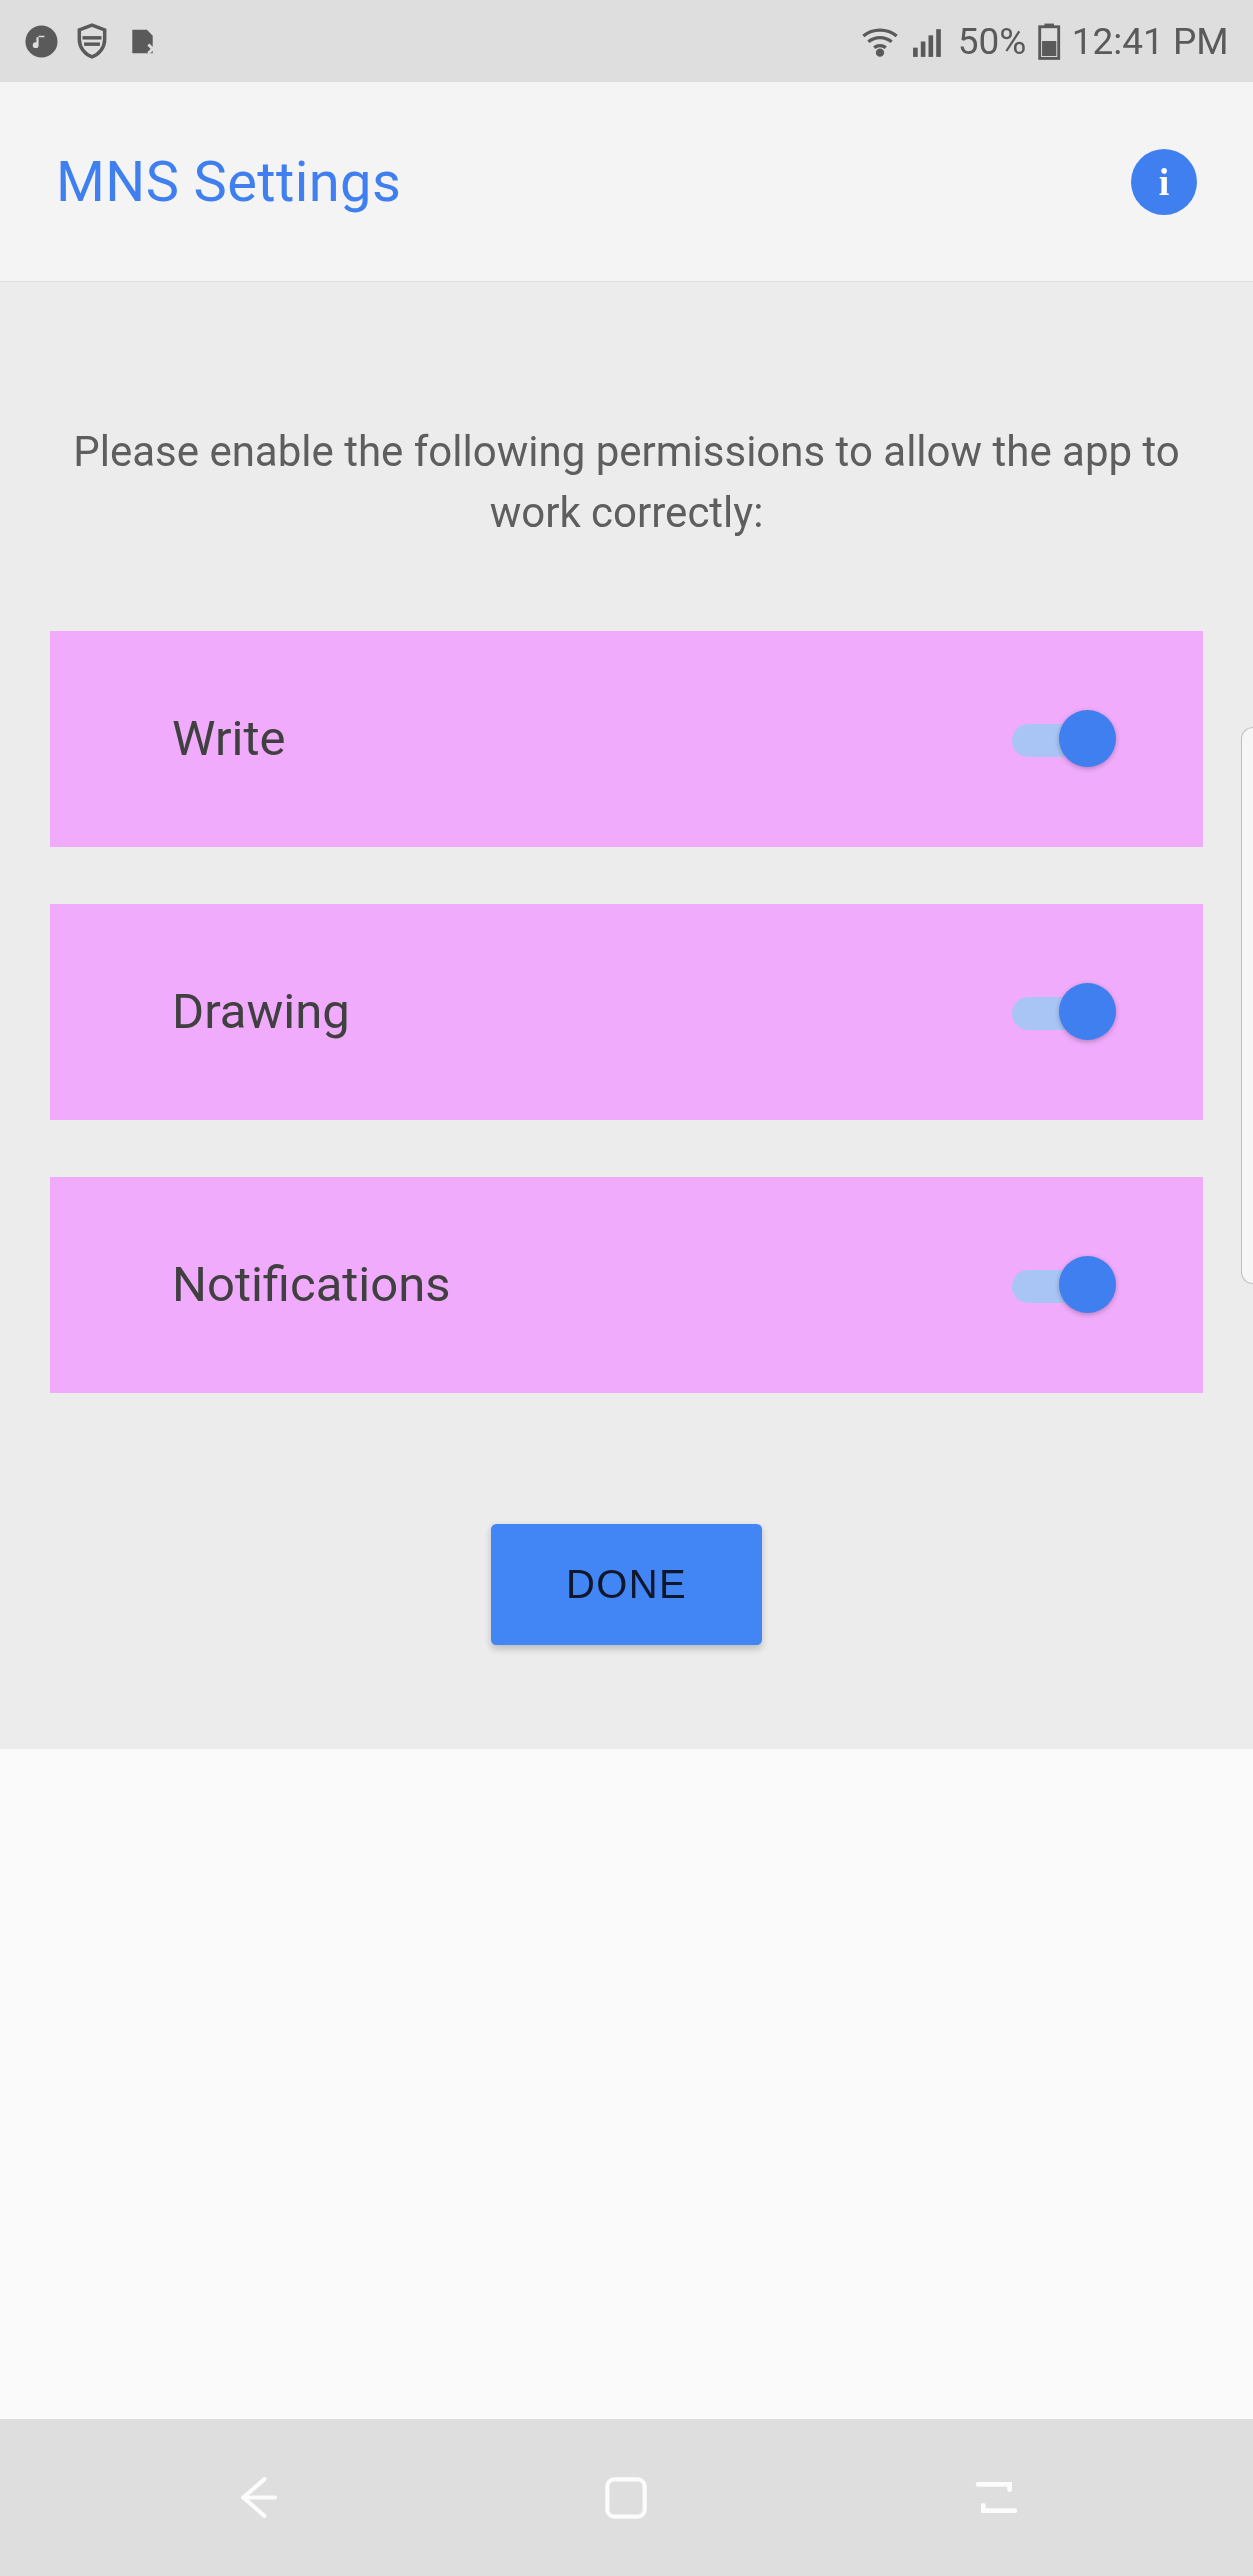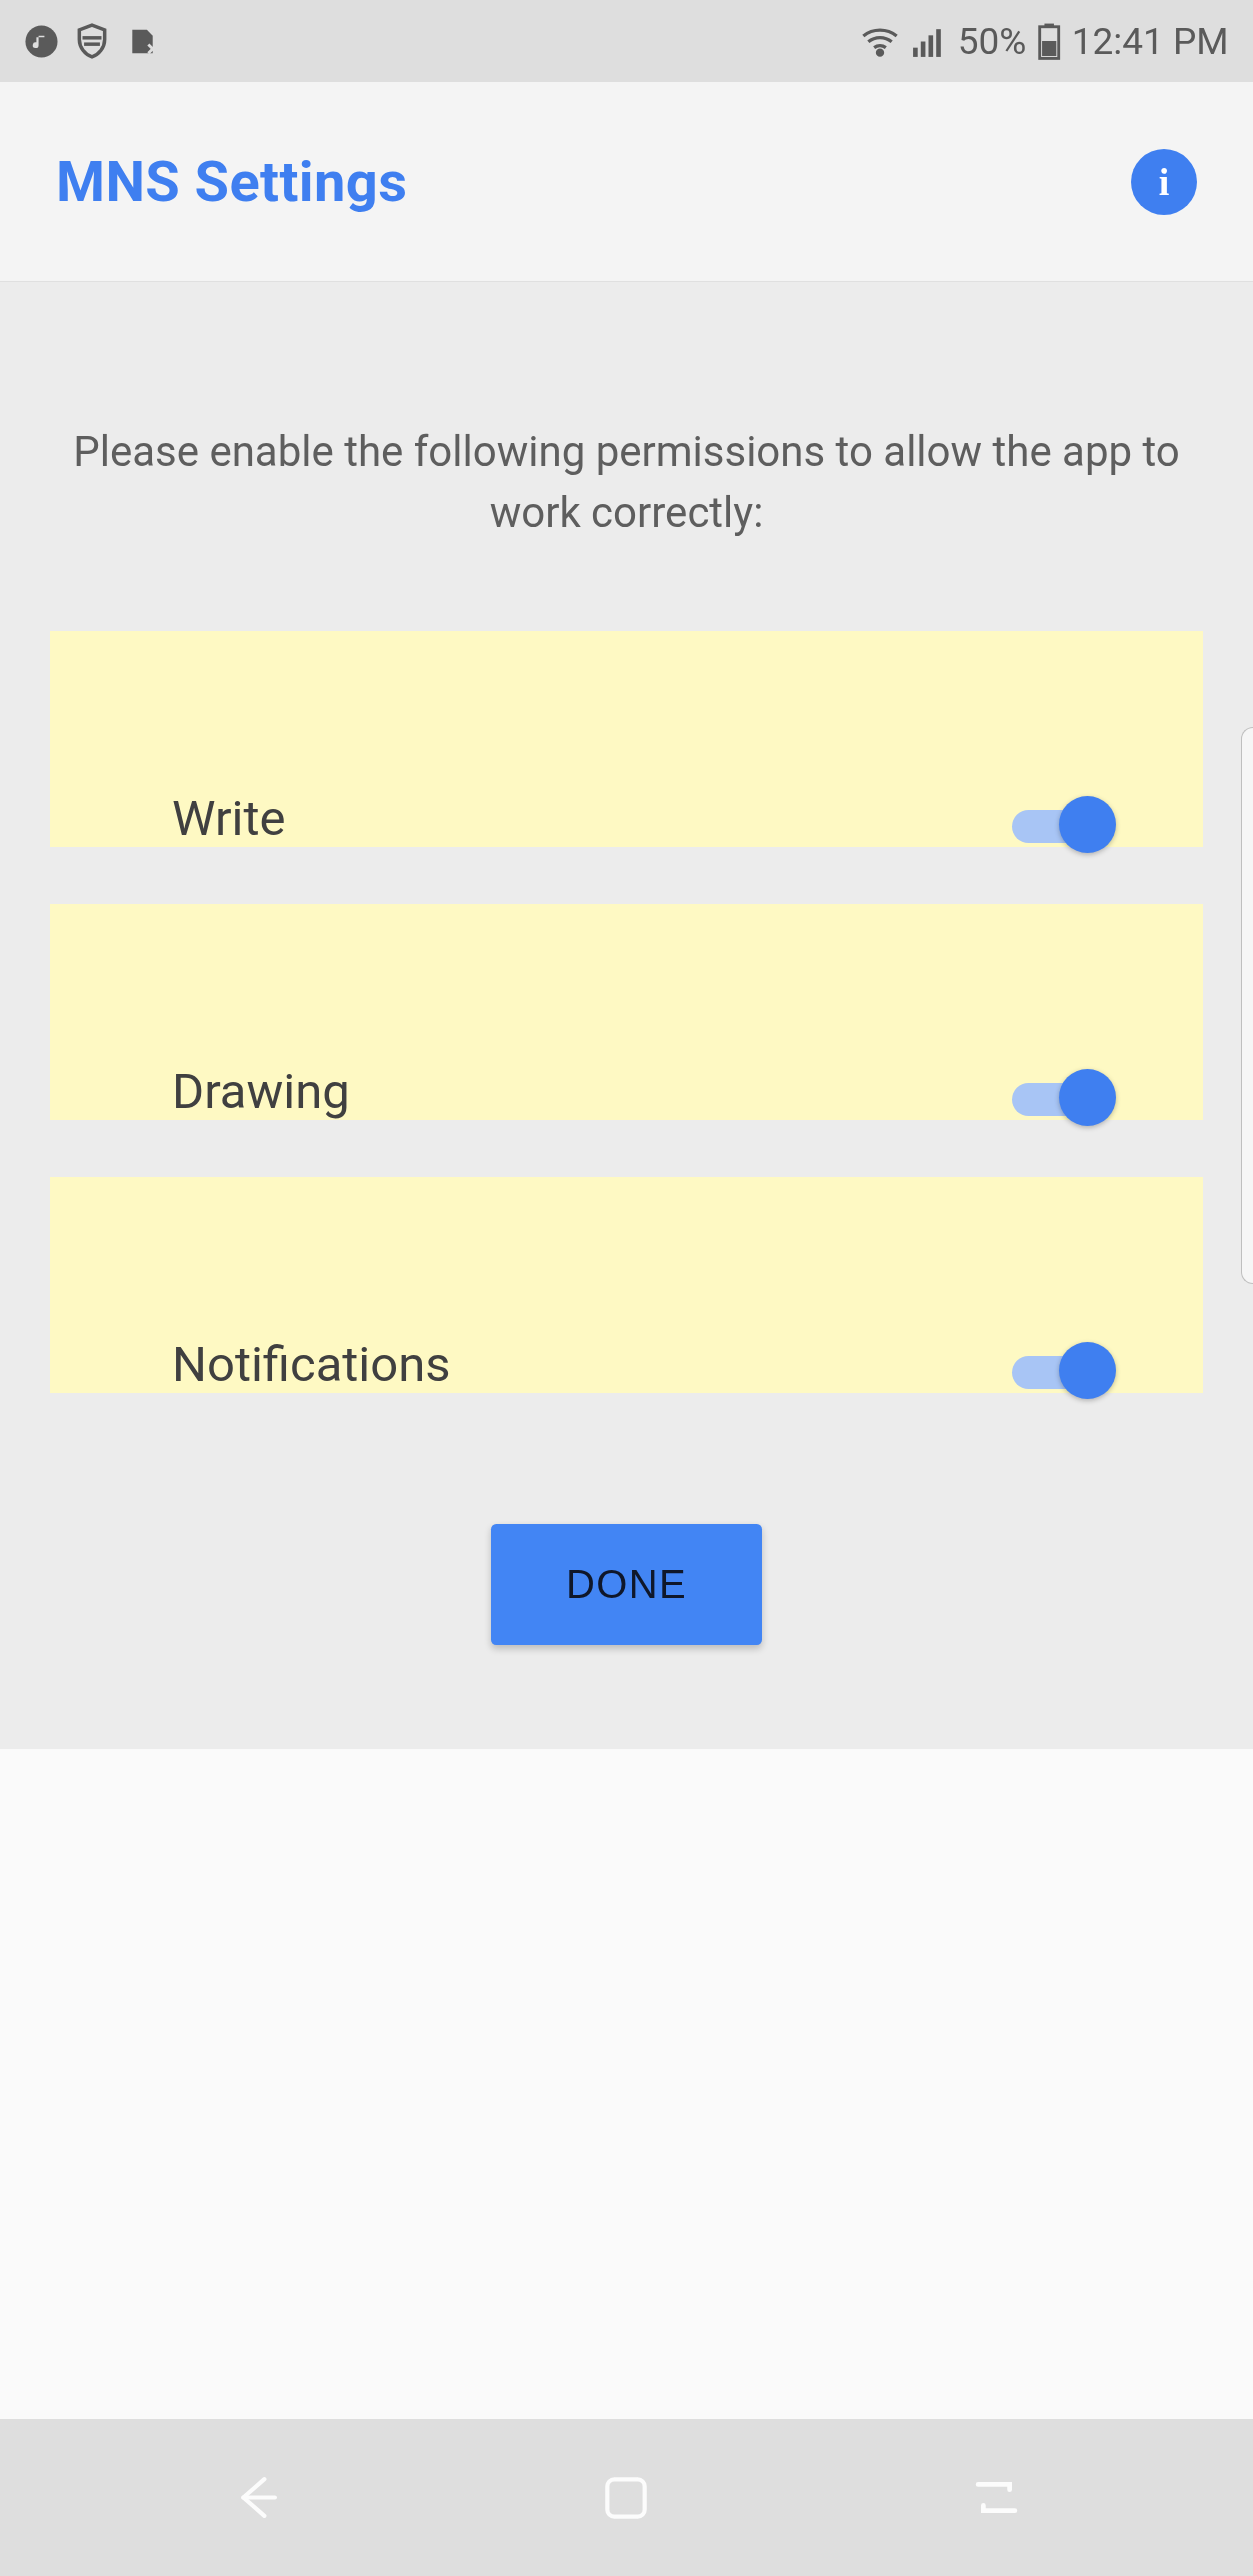--- a/index.html
+++ b/index.html
@@ -51,7 +51,7 @@
     }
     .app-title {
       font-size: 56px;
-      font-weight: 700;
+      font-weight: 400;
       color: #3f7ff0;
       letter-spacing: 0.4px;
     }

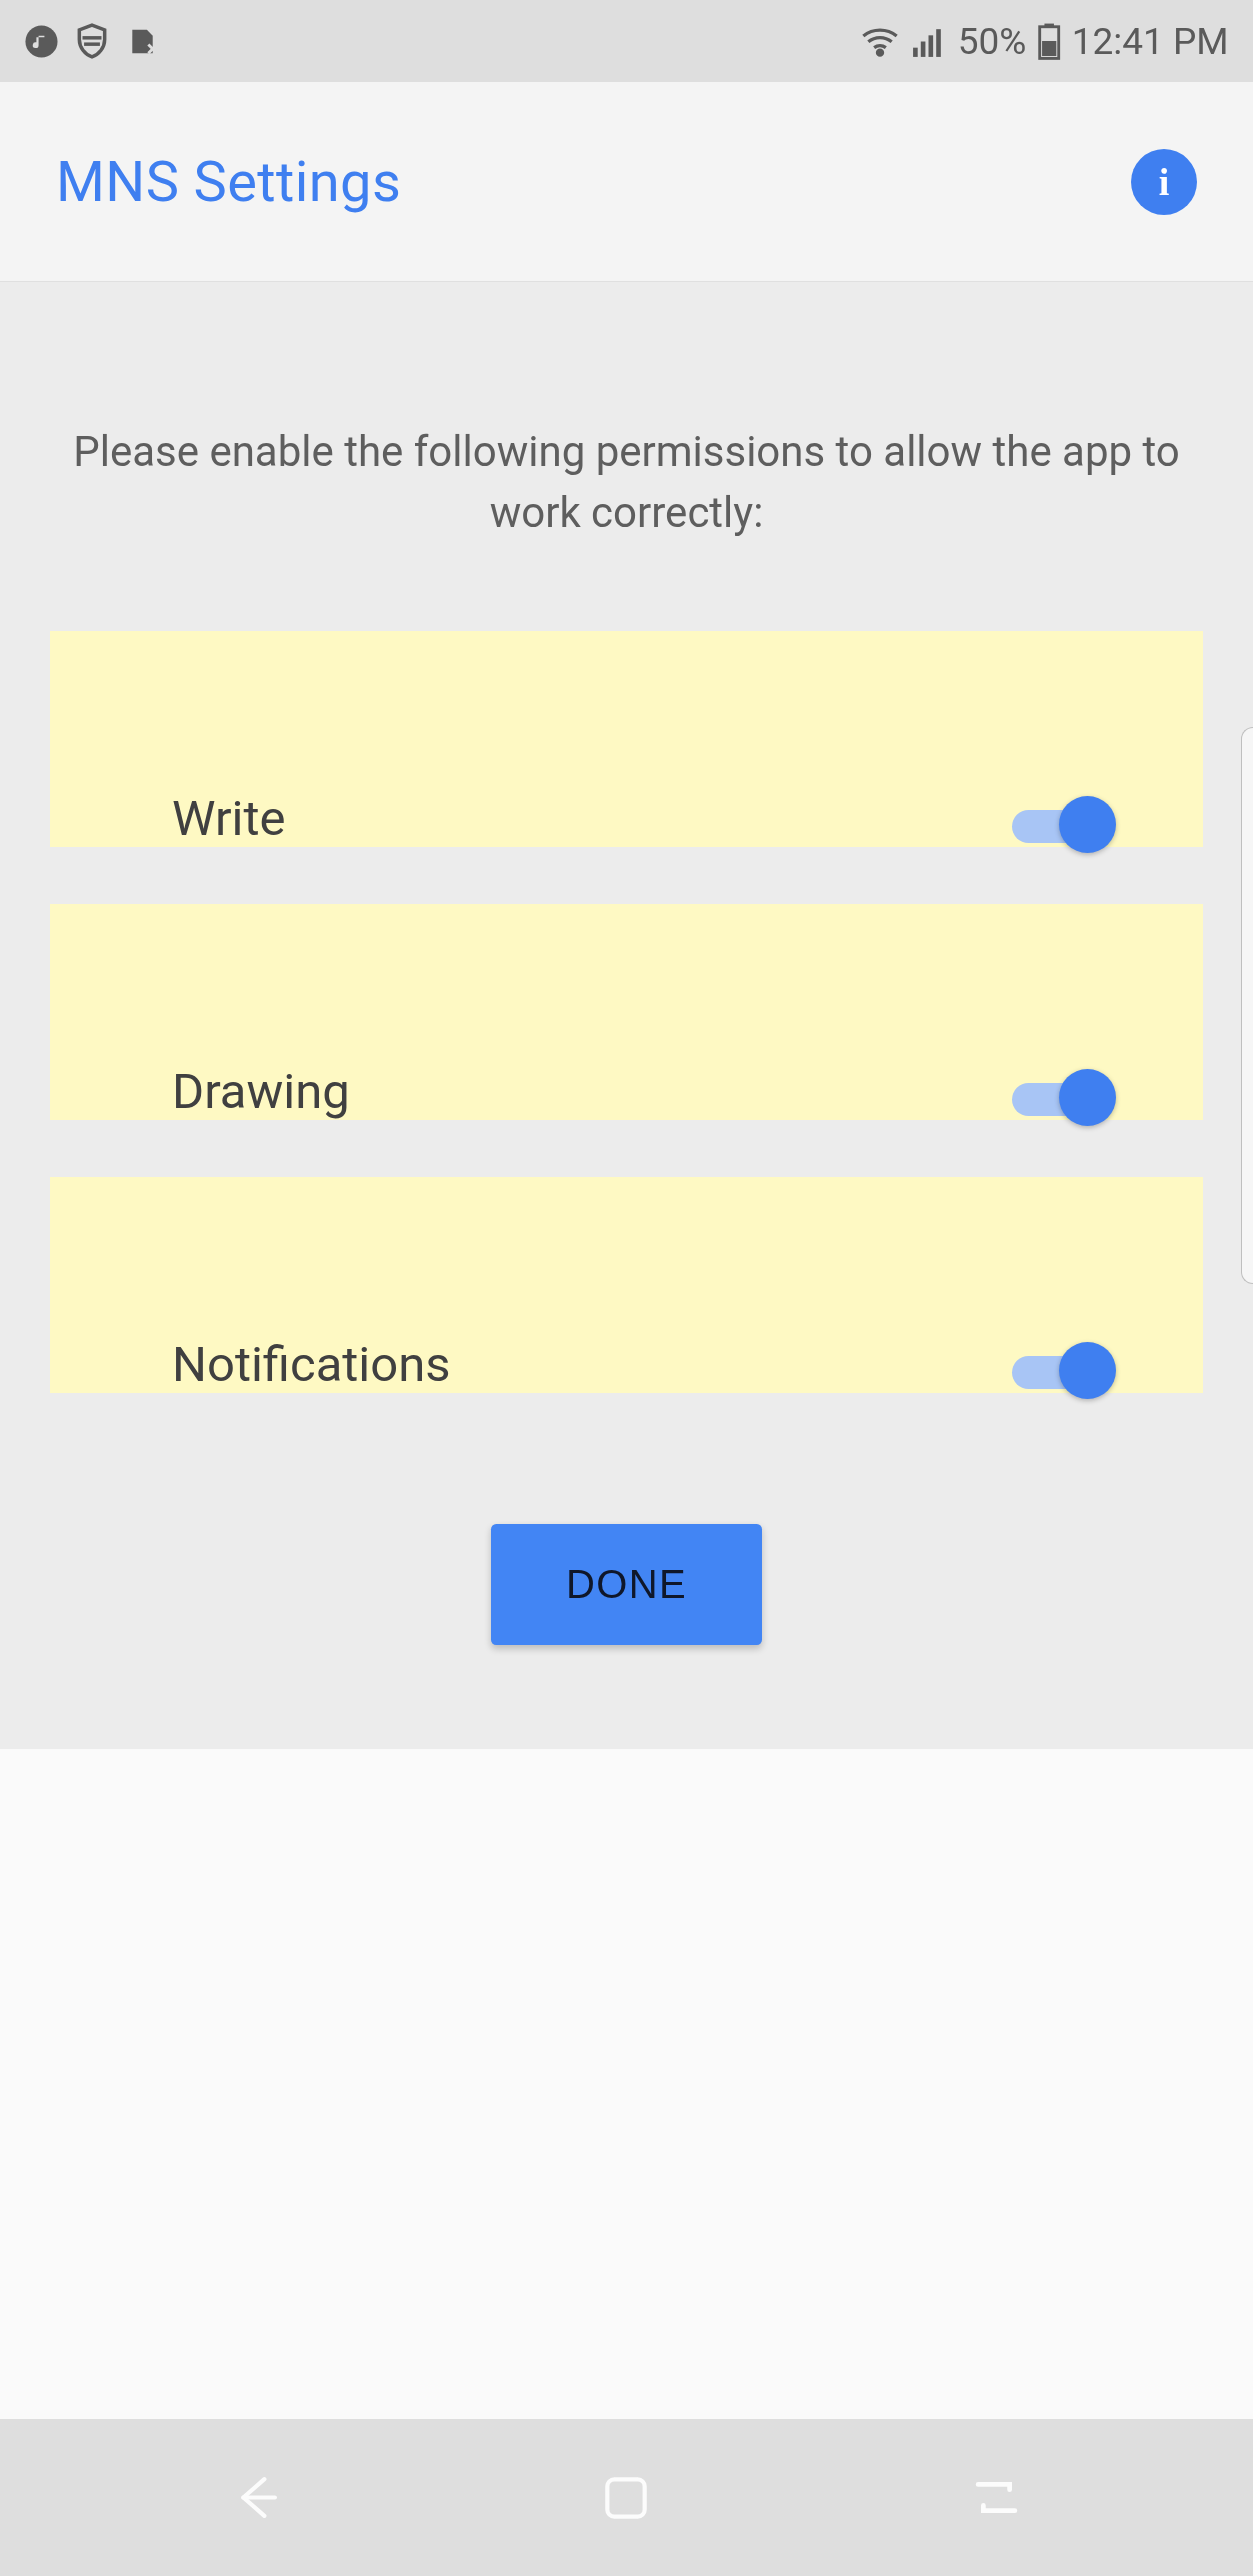--- a/index.html
+++ b/index.html
@@ -87,10 +87,10 @@
       margin-bottom: 131px;
     }
     .permission-item {
-      background: #fef9c3;
+      background: #f0abfc;
       height: 216px;
       display: flex;
-      align-items: flex-end;
+      align-items: center;
       justify-content: space-between;
       padding: 0 87px 0 122px;
     }

